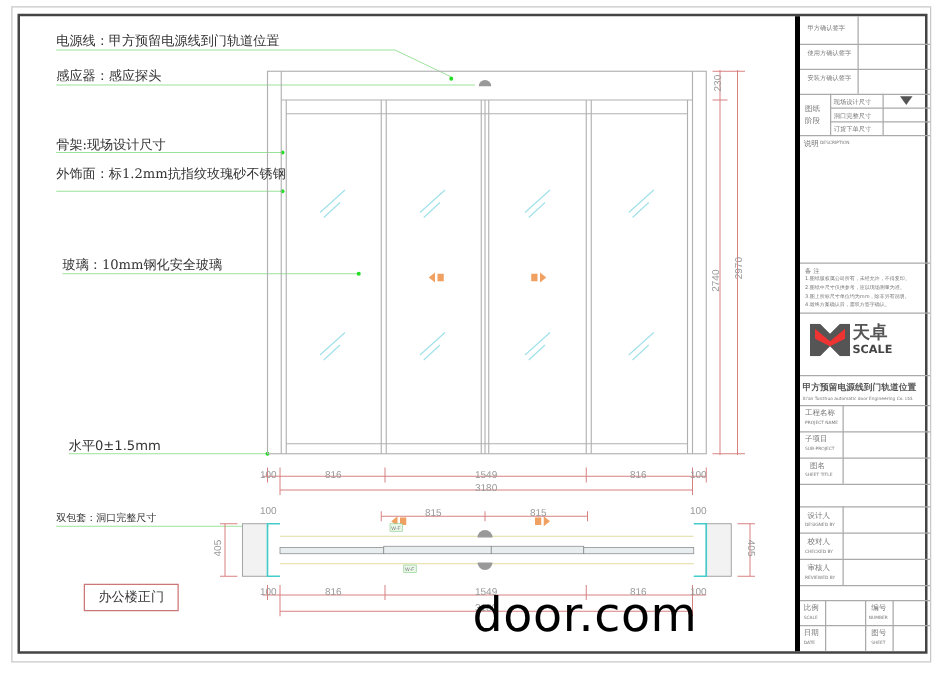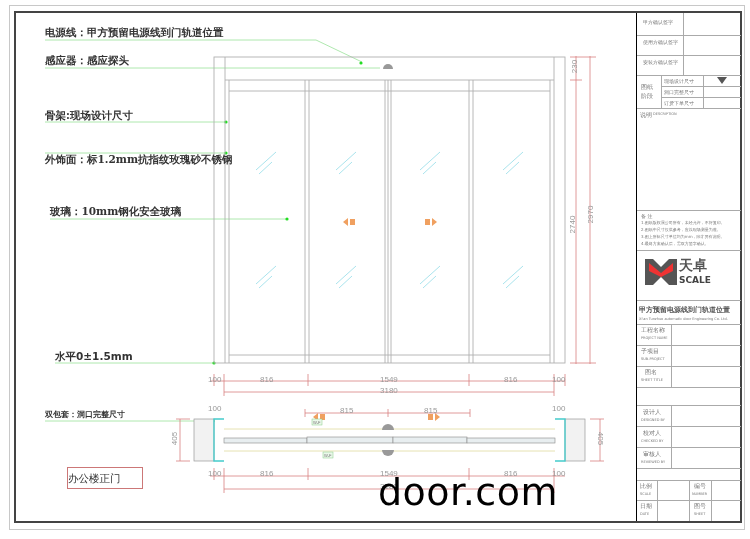--- a/index.html
+++ b/index.html
@@ -7,7 +7,7 @@
   .abs{position:absolute;}
   .outer{left:9px;top:5px;width:736px;height:525px;border:1px solid #c8c8c8;box-sizing:border-box;}
   .inner{left:14px;top:11px;width:728px;height:512px;border:2px solid #444;box-sizing:border-box;}
-  .note{font-size:10.5px;color:#333;white-space:nowrap;font-weight:bold;}
+  .note{font-size:10.5px;color:#333;white-space:nowrap;}
   .note.sans{font-family:"DejaVu Sans",sans-serif;}
   .tb{left:636px;top:13px;width:104px;height:508px;border-left:1px solid #000000;box-sizing:border-box;}
   .tb-cell{position:absolute;font-size:5px;color:#777;white-space:nowrap;font-family:"DejaVu Sans",sans-serif;}

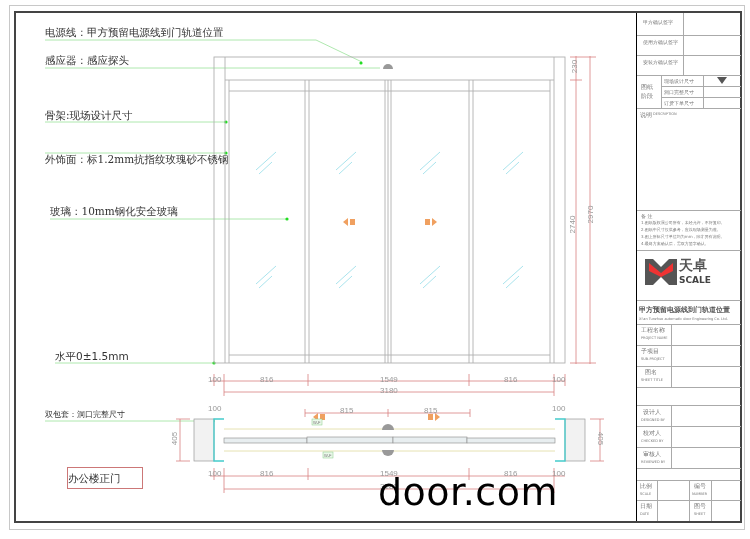--- a/index.html
+++ b/index.html
@@ -176,7 +176,7 @@
 <div class="abs note" style="left:45px;top:26px;">电源线：甲方预留电源线到门轨道位置</div>
 <div class="abs note" style="left:45px;top:54px;">感应器：感应探头</div>
 <div class="abs note" style="left:45px;top:109px;">骨架:现场设计尺寸</div>
-<div class="abs note" style="left:45px;top:153px;text-align:right;">外饰面：标1.2mm抗指纹玫瑰砂不锈钢</div>
+<div class="abs note" style="left:45px;top:132px;text-align:right;">外饰面：标1.2mm抗指纹玫瑰砂不锈钢</div>
 <div class="abs note" style="left:50px;top:205px;">玻璃：10mm钢化安全玻璃</div>
 <div class="abs note sans" style="left:55px;top:350px;">水平0±1.5mm</div>
 <div class="abs note" style="left:45px;top:409px;font-size:8px;">双包套：洞口完整尺寸</div>

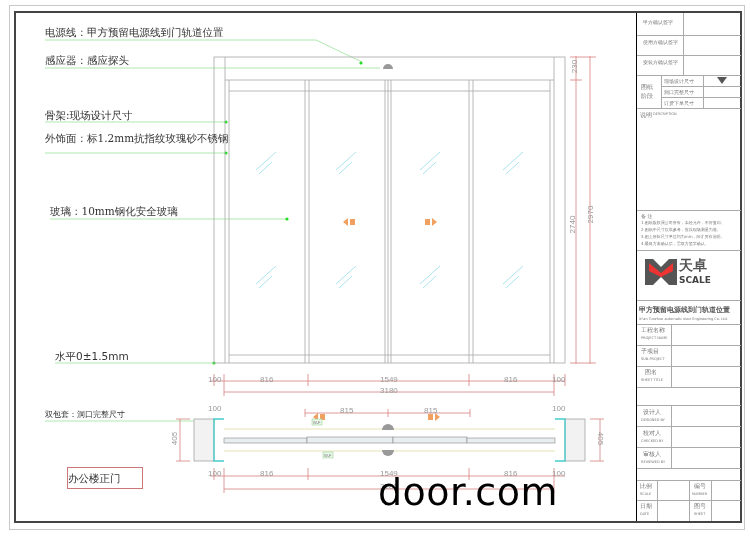--- a/index.html
+++ b/index.html
@@ -9,7 +9,7 @@
   .inner{left:14px;top:11px;width:728px;height:512px;border:2px solid #444;box-sizing:border-box;}
   .note{font-size:10.5px;color:#333;white-space:nowrap;}
   .note.sans{font-family:"DejaVu Sans",sans-serif;}
-  .tb{left:636px;top:13px;width:104px;height:508px;border-left:1px solid #000000;box-sizing:border-box;}
+  .tb{left:636px;top:13px;width:104px;height:508px;border-left:4px solid #000000;box-sizing:border-box;}
   .tb-cell{position:absolute;font-size:5px;color:#777;white-space:nowrap;font-family:"DejaVu Sans",sans-serif;}
   .tb-line{position:absolute;background:#aaa;}
   .title-box{left:67px;top:467px;width:74px;height:20px;border:1px solid #c77;font-size:10.5px;color:#333;line-height:20px;}

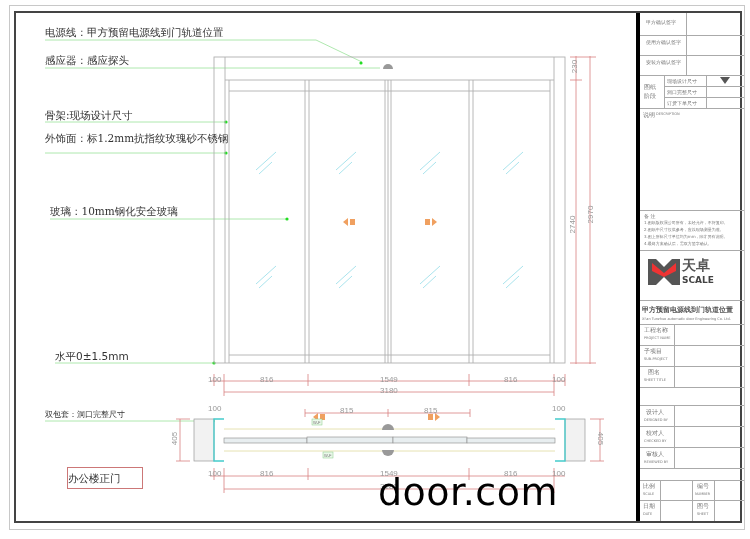--- a/index.html
+++ b/index.html
@@ -12,7 +12,7 @@
   .tb{left:636px;top:13px;width:104px;height:508px;border-left:4px solid #000000;box-sizing:border-box;}
   .tb-cell{position:absolute;font-size:5px;color:#777;white-space:nowrap;font-family:"DejaVu Sans",sans-serif;}
   .tb-line{position:absolute;background:#aaa;}
-  .title-box{left:67px;top:467px;width:74px;height:20px;border:1px solid #c77;font-size:10.5px;color:#333;line-height:20px;}
+  .title-box{left:67px;top:467px;width:74px;height:20px;border:1px solid #c77;font-size:10.5px;color:#333;text-align:center;line-height:20px;}
   .watermark-text{left:378px;top:470px;font-size:38px;color:#000;font-family:"DejaVu Sans",sans-serif;letter-spacing:0.5px;}
 </style>
 </head>

